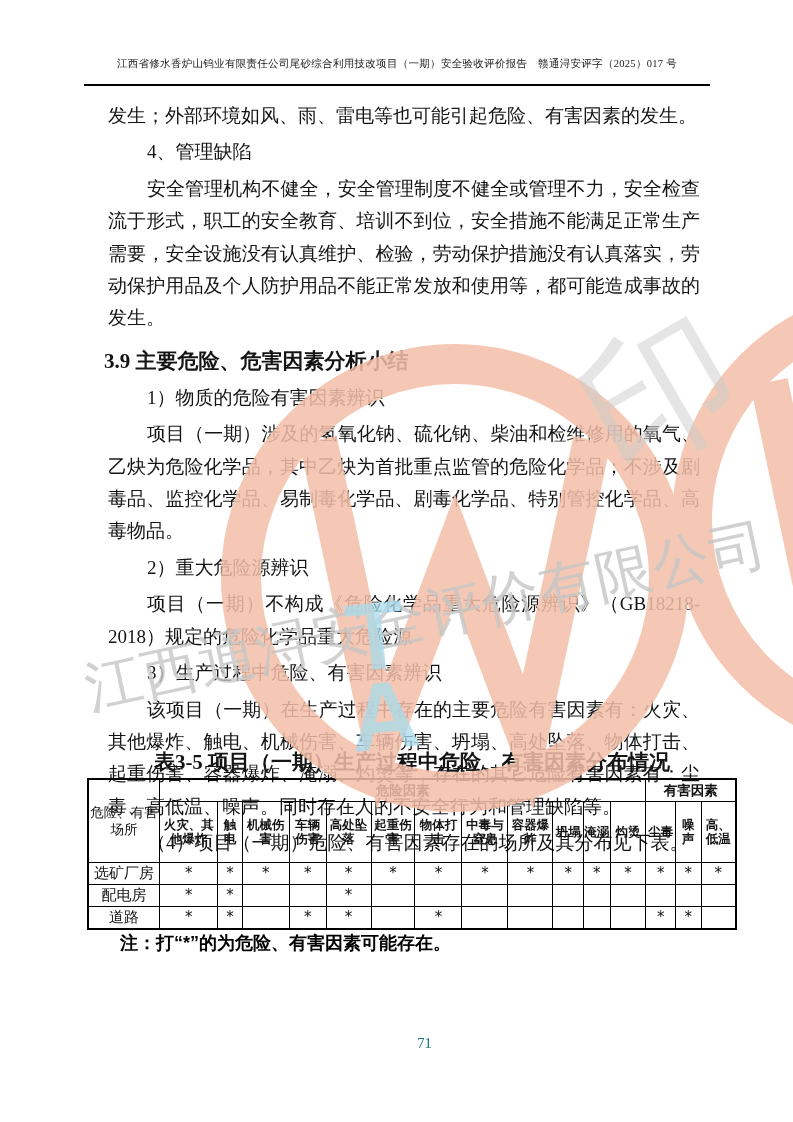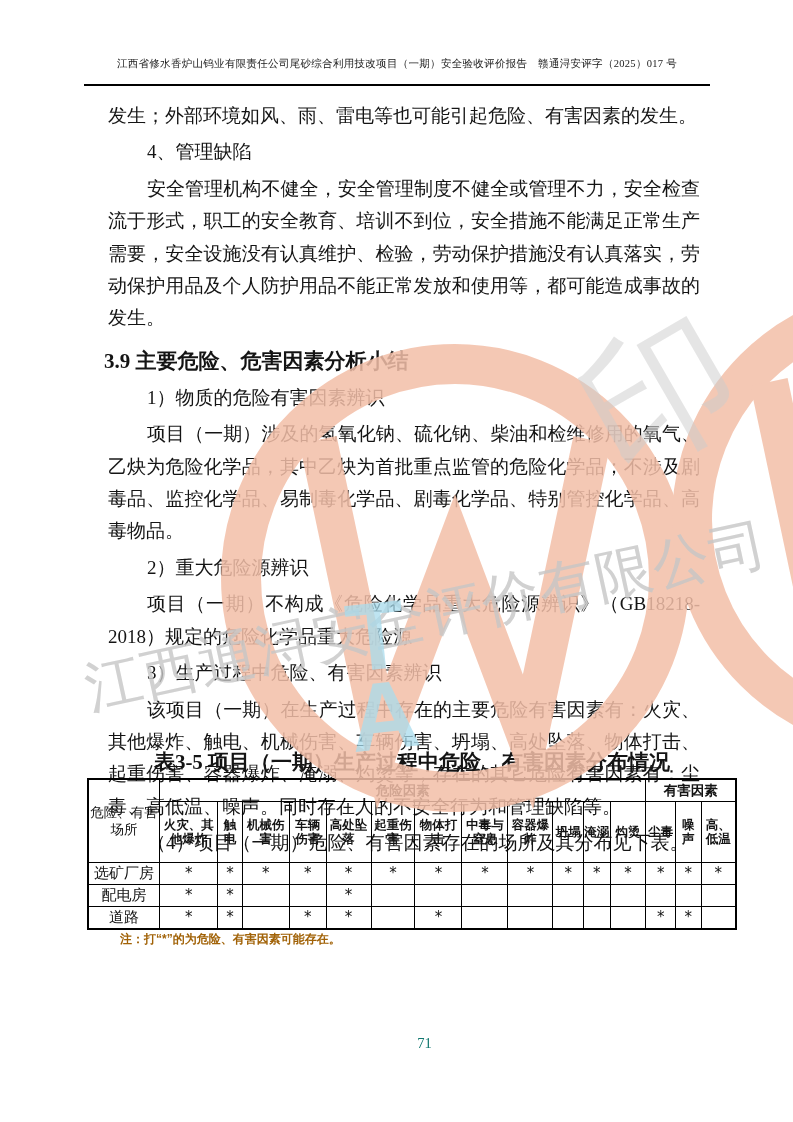--- a/index.html
+++ b/index.html
@@ -28,7 +28,7 @@
   td.place{font-size:15px;text-align:left;padding:1px 3px;height:21px;white-space:nowrap;}
   td.mark{font-size:15px;line-height:17px;font-family:"DejaVu Sans",sans-serif;}
   .table-note{position:absolute;top:931px;left:120px;font-family:"Liberation Sans",sans-serif;
-              font-size:12px;font-weight:bold;color:#a16207;}
+              font-size:18px;font-weight:bold;color:#000000;}
   .page-number{position:absolute;top:1035px;left:0;width:793px;text-align:center;
                font-size:14.5px;color:#0f766e;padding-left:28px;}
   

